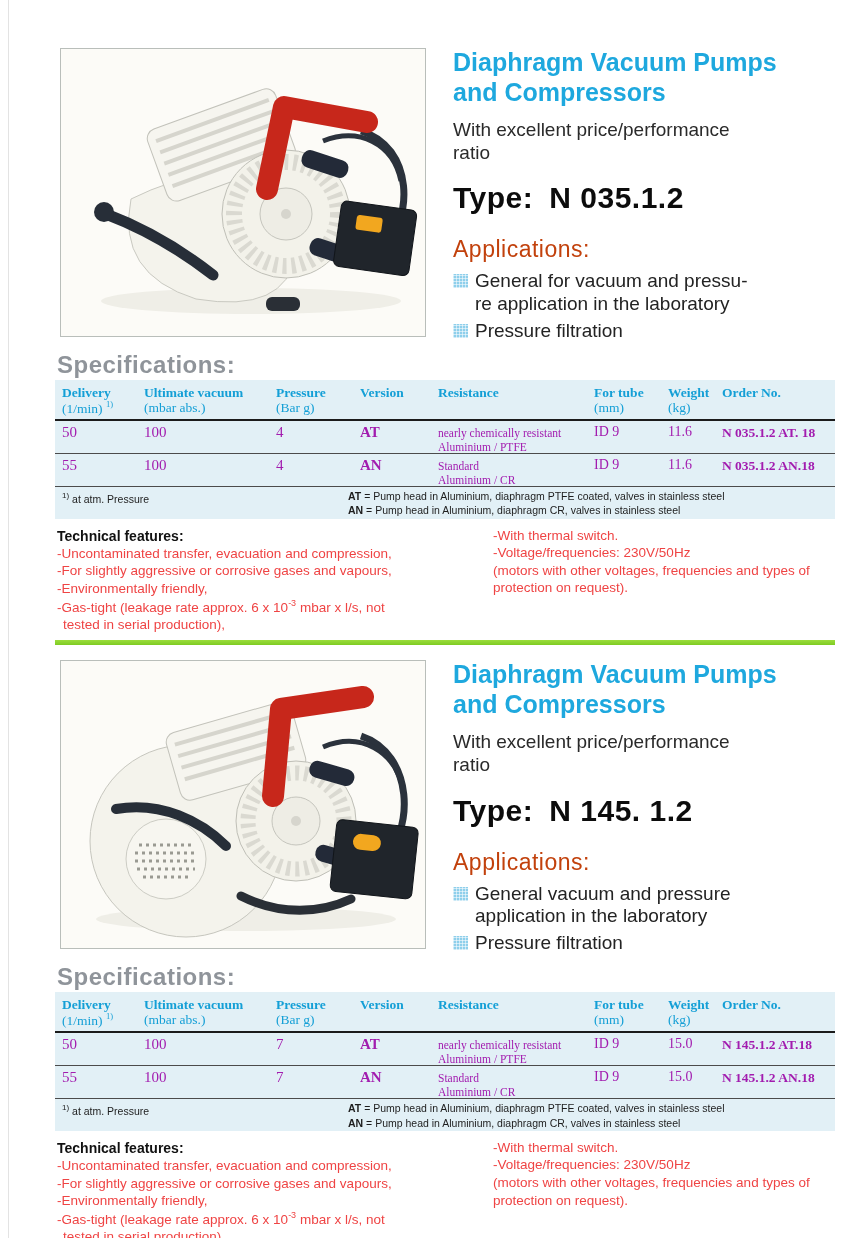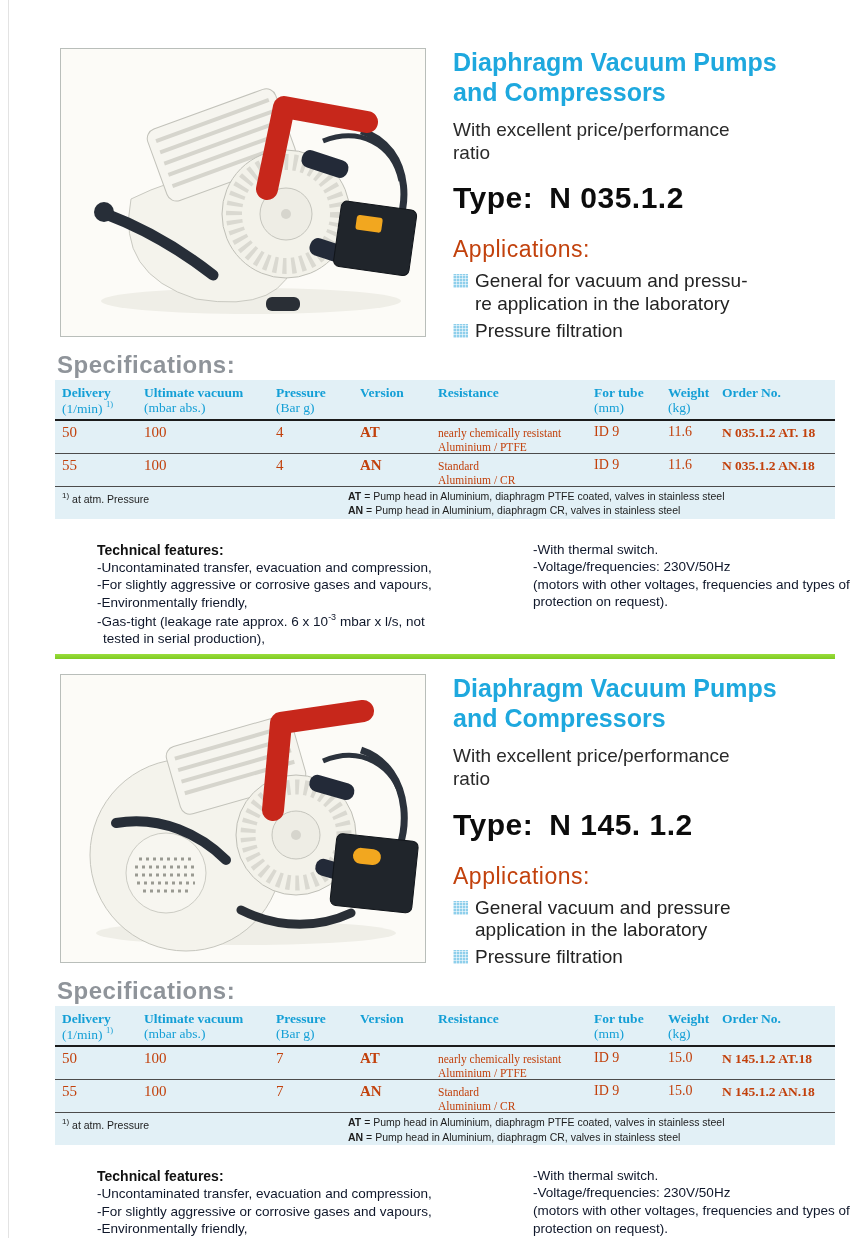--- a/index.html
+++ b/index.html
@@ -48,7 +48,7 @@
   .t-row { height:34px; padding-top:3px; }
   .t-row.r1 { border-top:2px solid #1b1b1b; }
   .t-row.r2 { border-top:1px solid #4b4b4b; height:33px; }
-  .cell { font-size:15px; color:#c2410c; }
+  .cell { font-size:15px; color:#a21caf; }
   .cell.version { font-weight:bold; }
   .cell.resist { font-size:11.5px; line-height:1.25; white-space:nowrap; padding-top:2px; }
   .cell.tube { font-size:14px; }

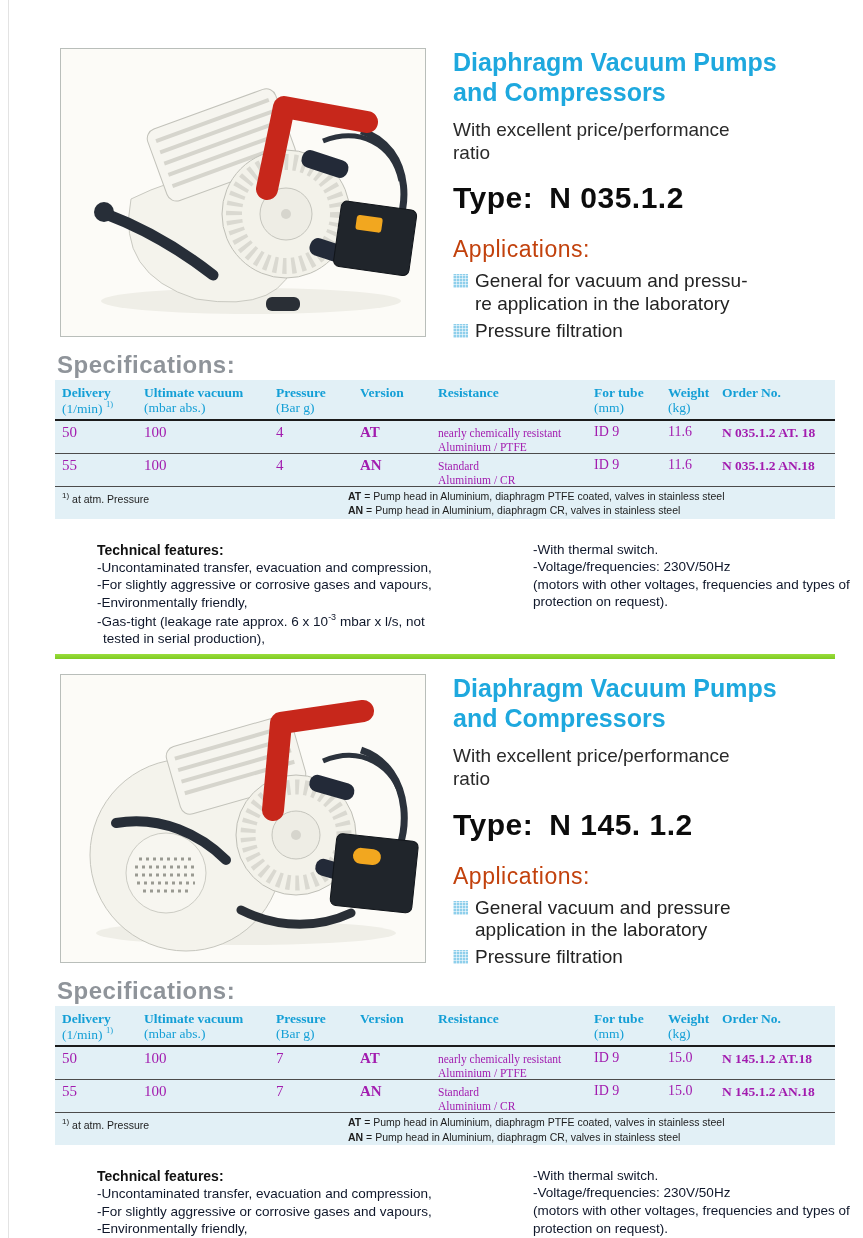--- a/index.html
+++ b/index.html
@@ -61,7 +61,7 @@
   .legend b { font-weight:bold; }
 
   
-  .tech { display:flex; margin:22px 0 0 57px;justify-content:flex-end; }
+  .tech { display:flex; margin:8px 0 0 57px; }
   .tech-left { width:380px; }
   .tech-right { margin-left:56px; width:330px; }
   .tech-heading { font-size:14px; font-weight:bold; color:#111; line-height:1.3; }

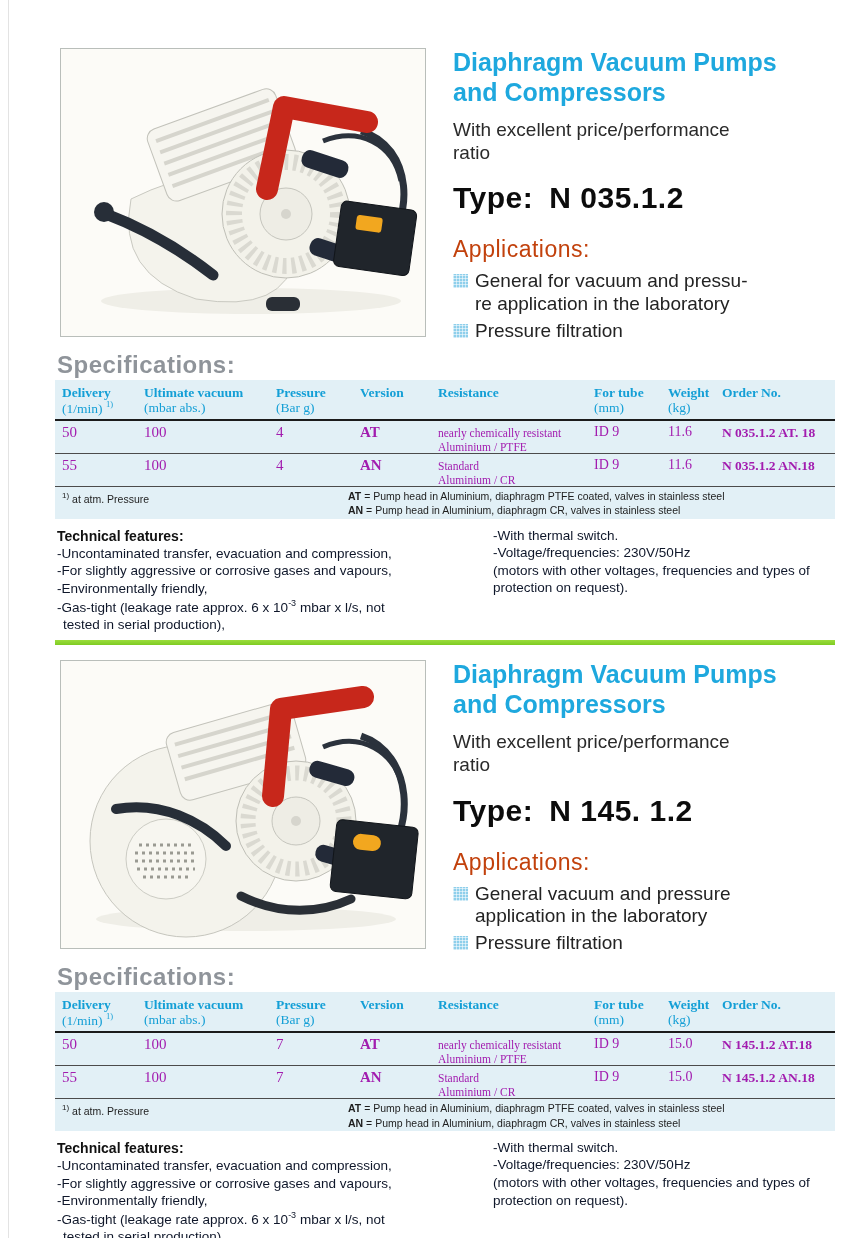--- a/index.html
+++ b/index.html
@@ -65,7 +65,7 @@
   .tech-left { width:380px; }
   .tech-right { margin-left:56px; width:330px; }
   .tech-heading { font-size:14px; font-weight:bold; color:#111; line-height:1.3; }
-  .tline { font-size:13.5px; color:#0f172a; line-height:1.3; }
+  .tline { font-size:13.5px; color:#ef4444; line-height:1.3; }
   .tline sup { font-size:9px; }
   .tline.indent { padding-left:6px; }
 

